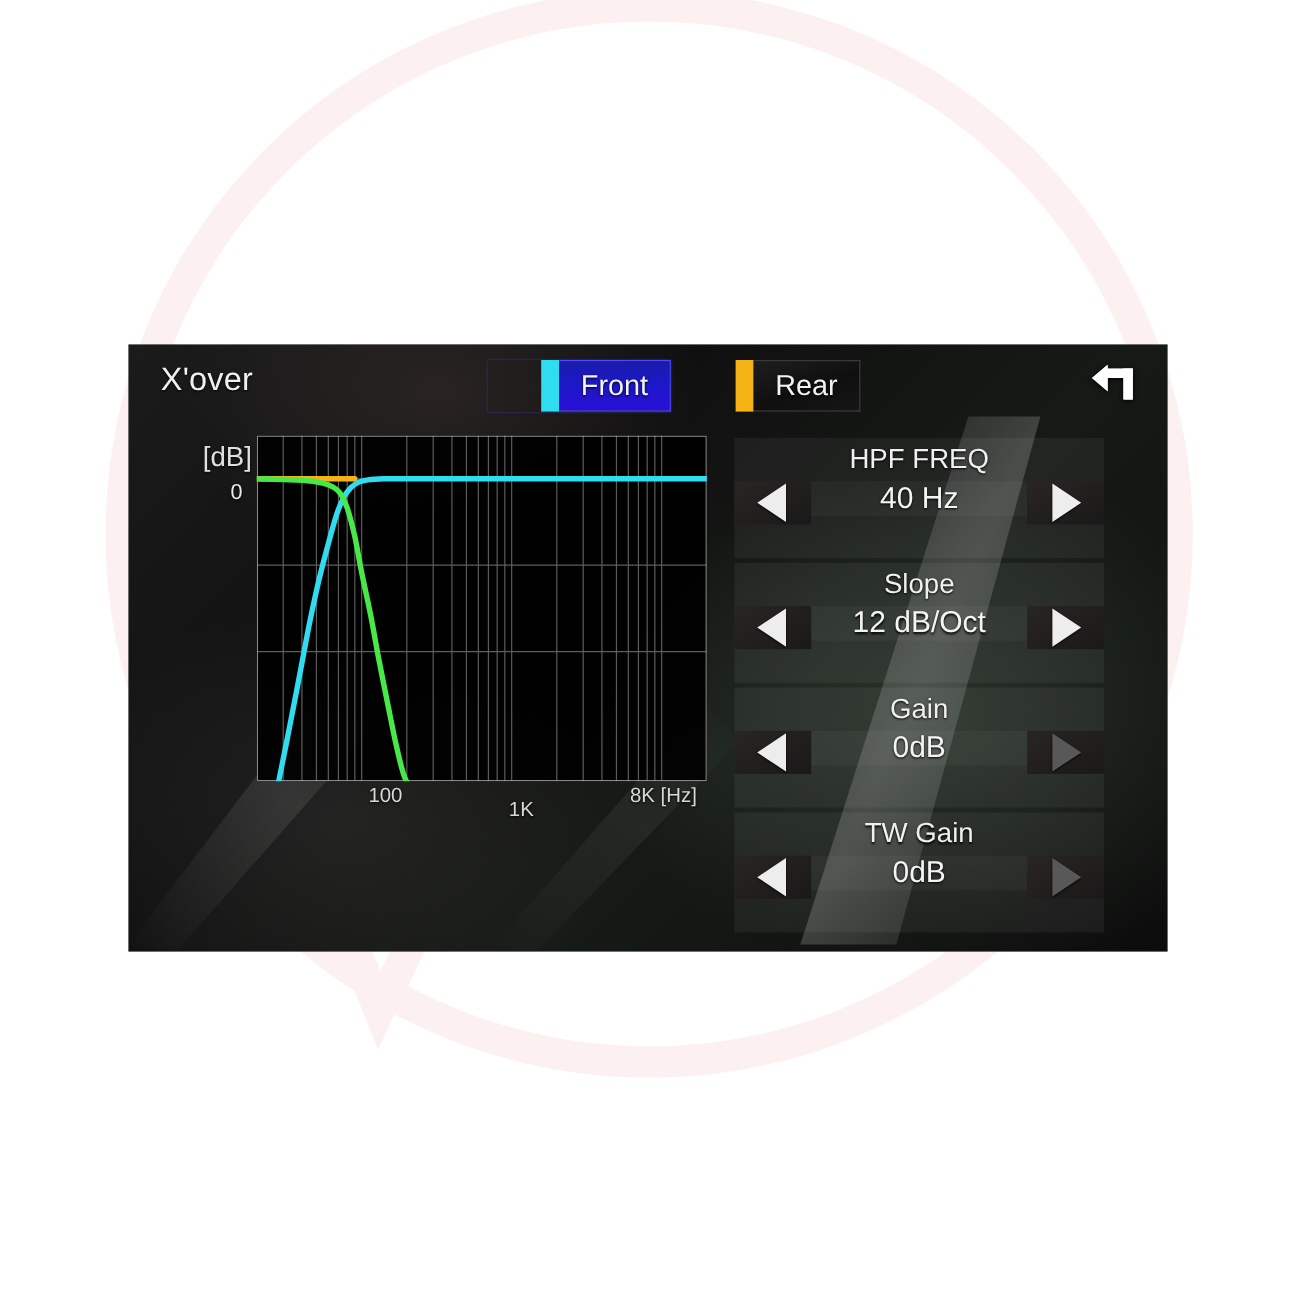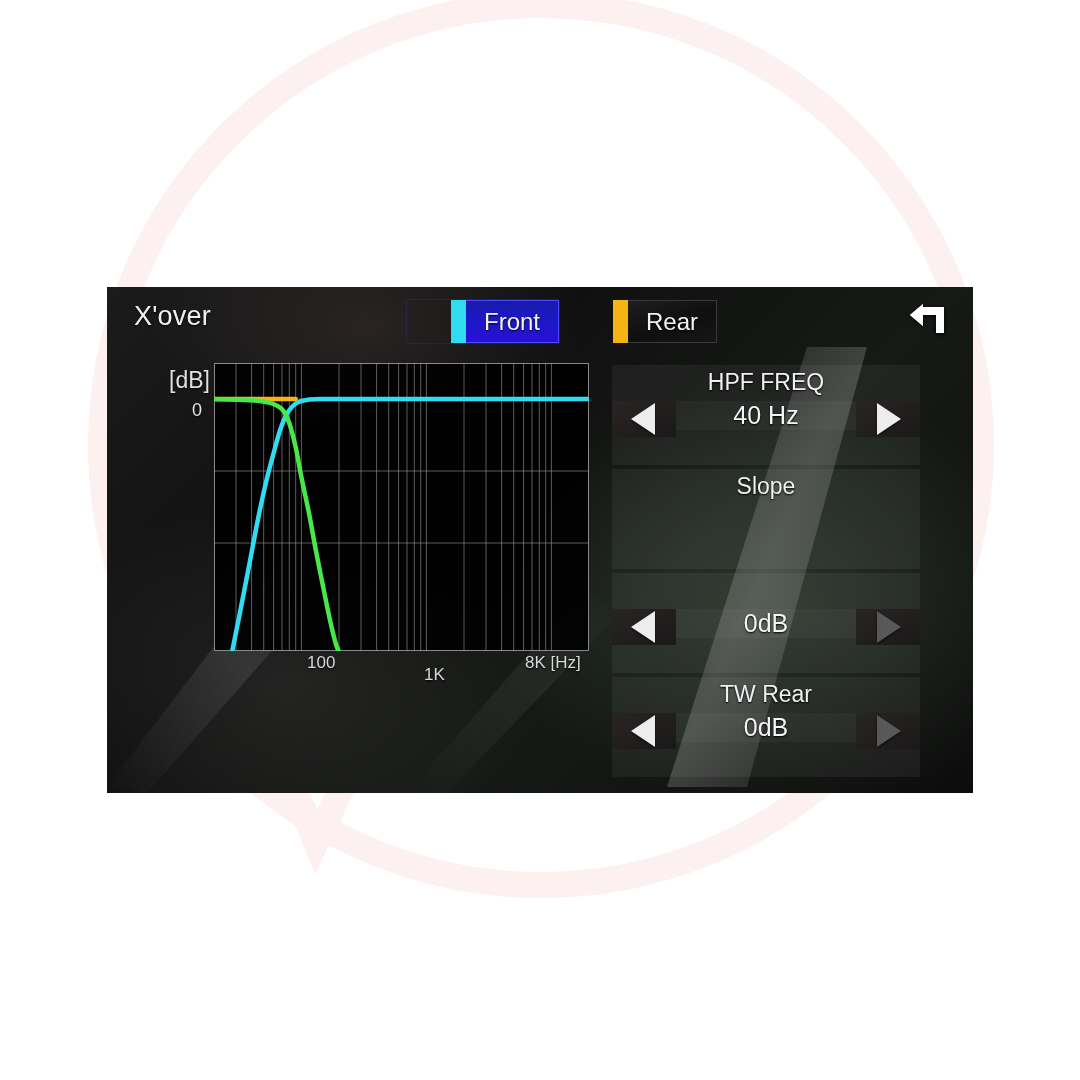--- a/index.html
+++ b/index.html
@@ -316,6 +316,23 @@
 
       <div class="ctrl">
         <div class="ctrl-title">Slope</div>
+        <div class="ctrl-body">
+          <div class="arrow-btn">
+            <span>
+              <svg width="34" height="36" viewBox="0 0 34 36">
+                  <polygon points="28,2 28,34 4,18" fill="#ededed"></polygon>
+                </svg>
+            </span>
+          </div>
+          <div class="ctrl-value">12 dB/Oct</div>
+          <div class="arrow-btn">
+            <span>
+              <svg width="34" height="36" viewBox="0 0 34 36">
+                  <polygon points="6,2 6,34 30,18" fill="#ededed"></polygon>
+                </svg>
+            </span>
+          </div>
+        </div>
       </div>
 
       <div class="ctrl">

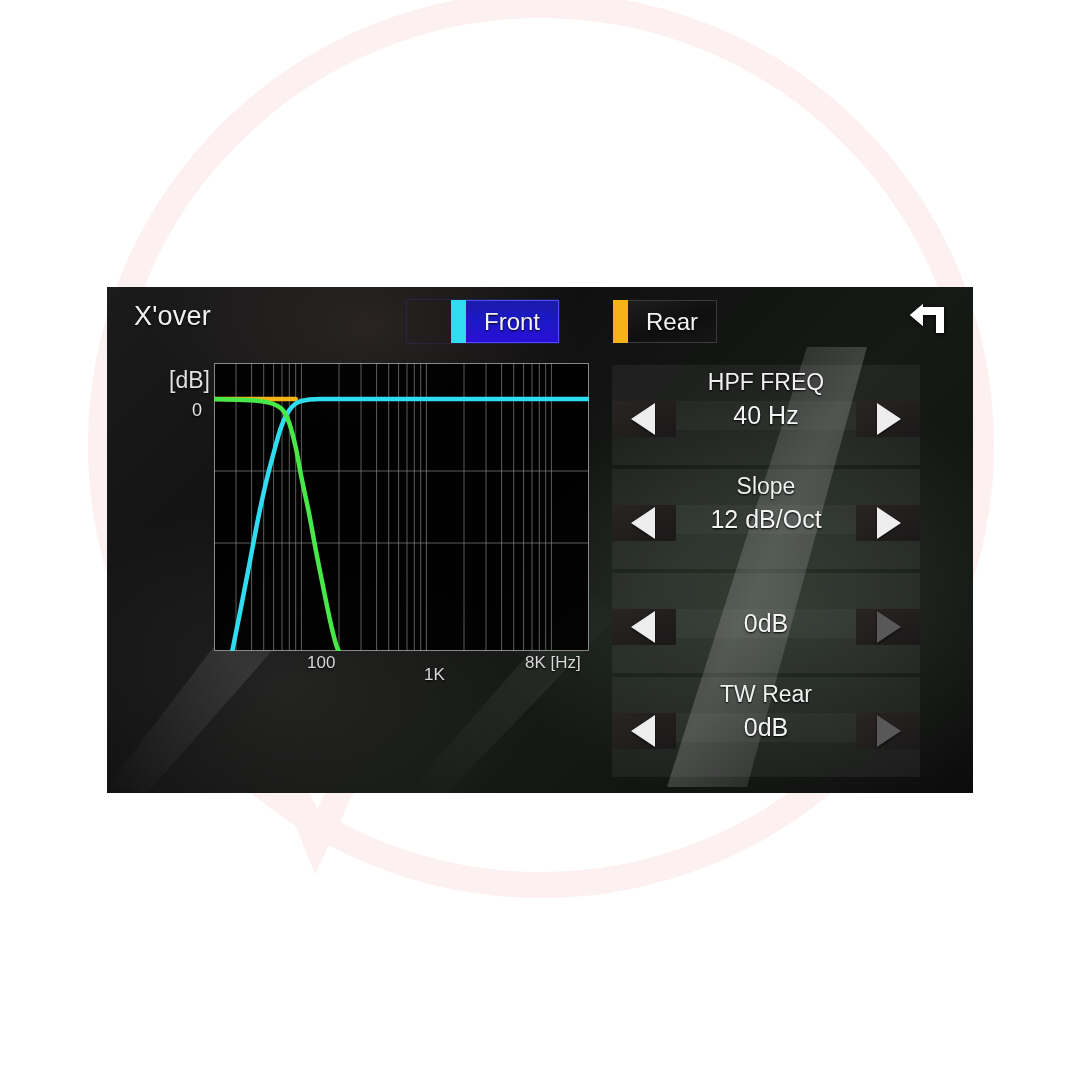--- a/index.html
+++ b/index.html
@@ -336,6 +336,7 @@
       </div>
 
       <div class="ctrl">
+        <div class="ctrl-title">Gain</div>
         <div class="ctrl-body">
           <div class="arrow-btn">
             <span>

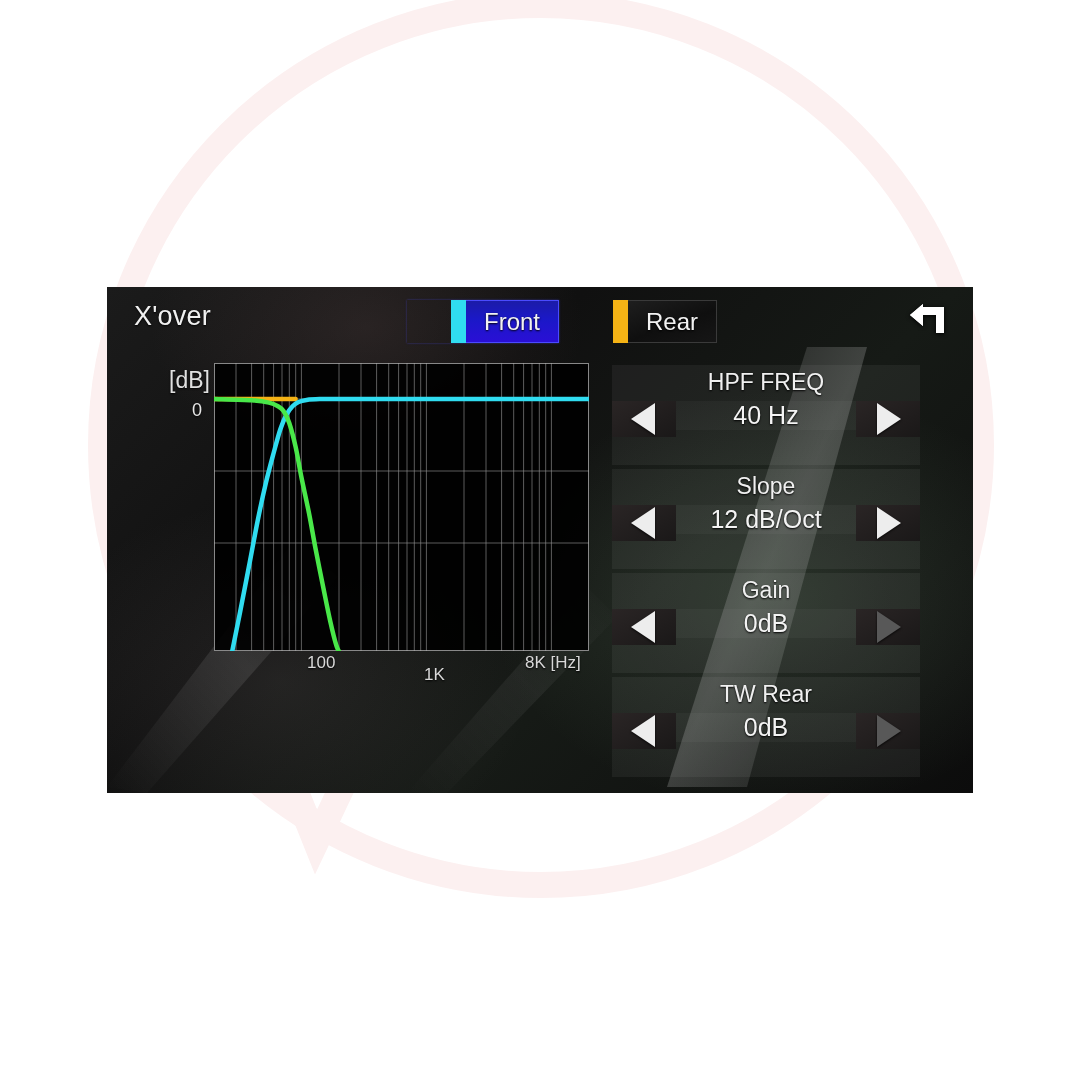--- a/index.html
+++ b/index.html
@@ -357,7 +357,7 @@
       </div>
 
       <div class="ctrl">
-        <div class="ctrl-title">TW Rear</div>
+        <div class="ctrl-title">TW Gain</div>
         <div class="ctrl-body">
           <div class="arrow-btn">
             <span>

